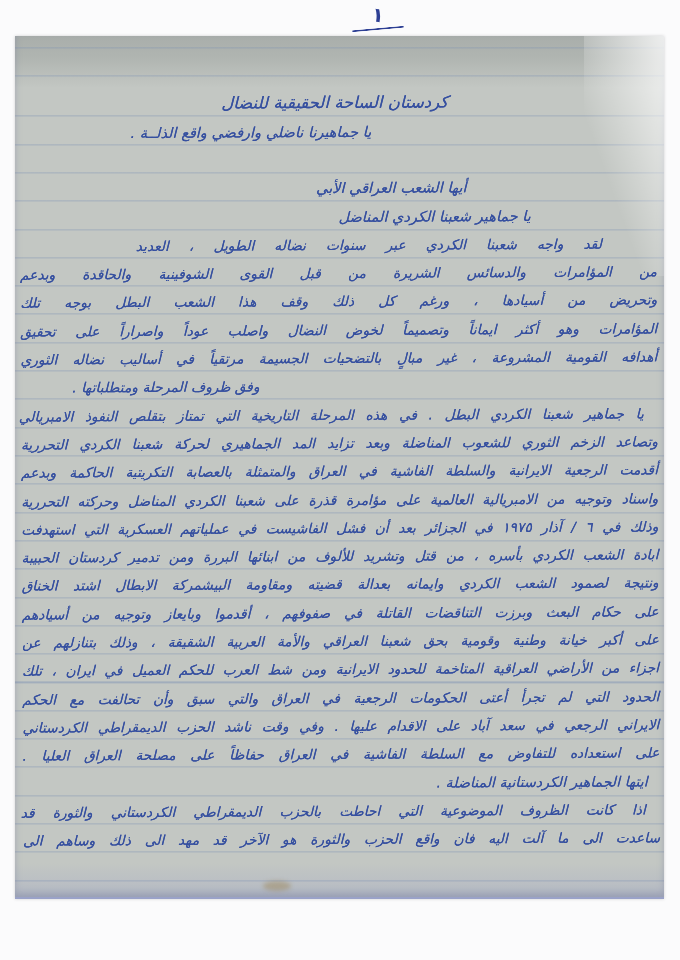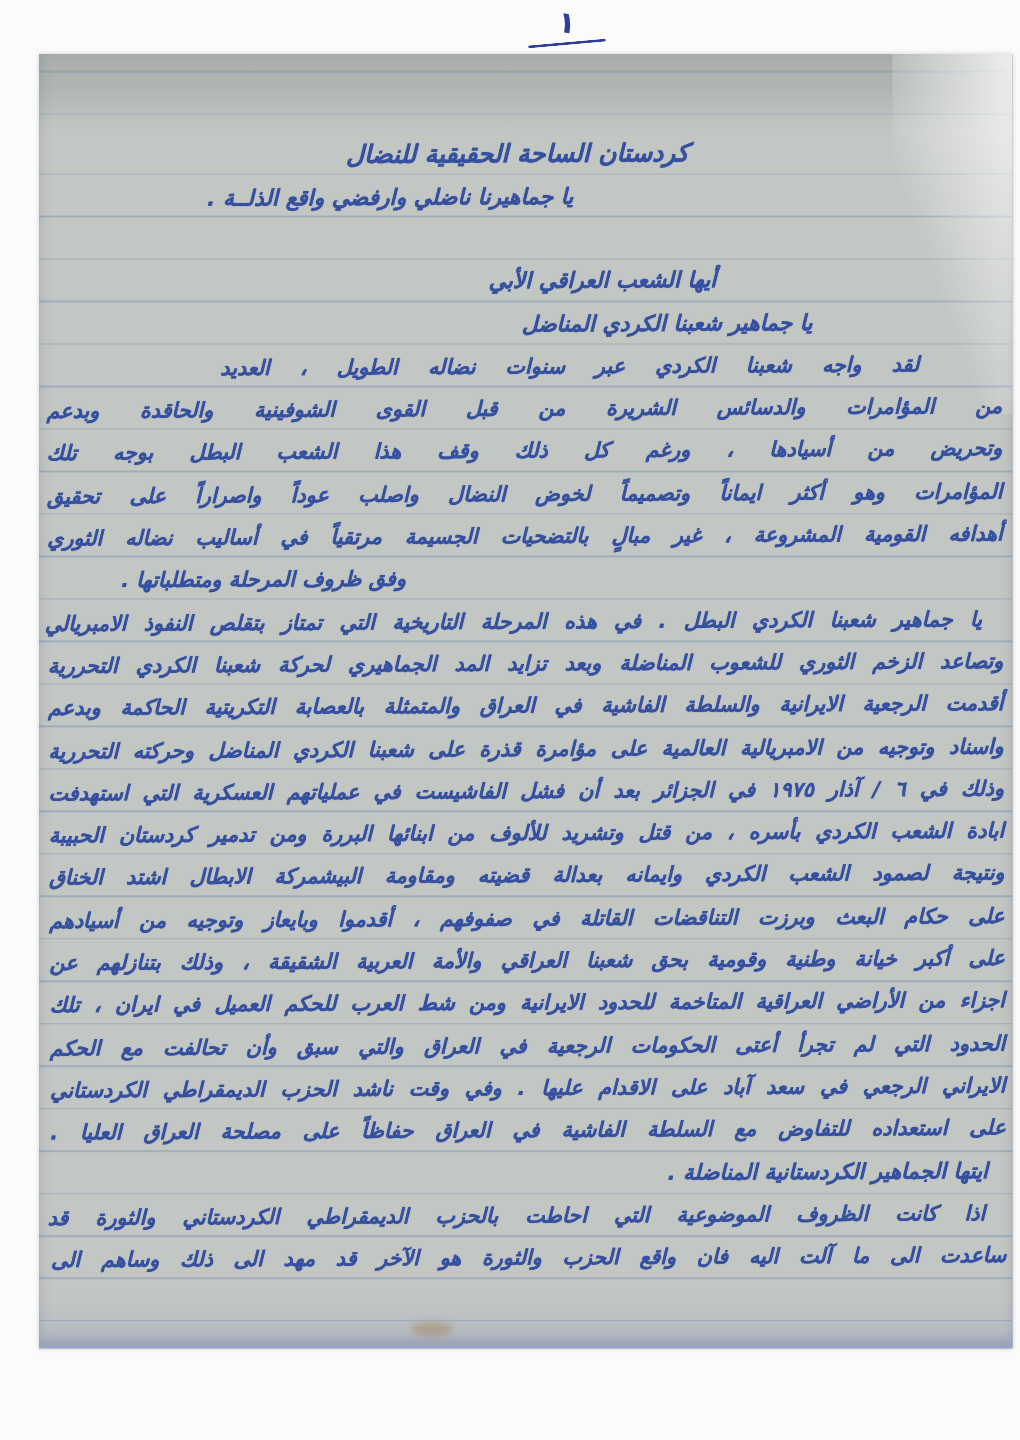--- a/index.html
+++ b/index.html
@@ -24,7 +24,7 @@
     border-top:2.5px solid #2d3f94;transform:rotate(-5deg);border-radius:2px;
   }
   .paper{
-    position:absolute;left:26px;top:36px;width:649px;height:861px;
+    position:absolute;left:15px;top:36px;width:649px;height:861px;
     background-color:var(--paper);
     background-image:
       repeating-linear-gradient(to bottom,
@@ -34,7 +34,6 @@
     background-position:0 52.4px, 0 0;
     box-shadow: inset 0 -4px 7px rgba(100,110,150,.35), 0 0 3px rgba(0,0,0,.18);
     border-bottom:2px solid #9aa2c8;
-    font-weight:bold;
   }
   .paper .corner-light{
     position:absolute;top:0;right:0;width:80px;height:240px;

